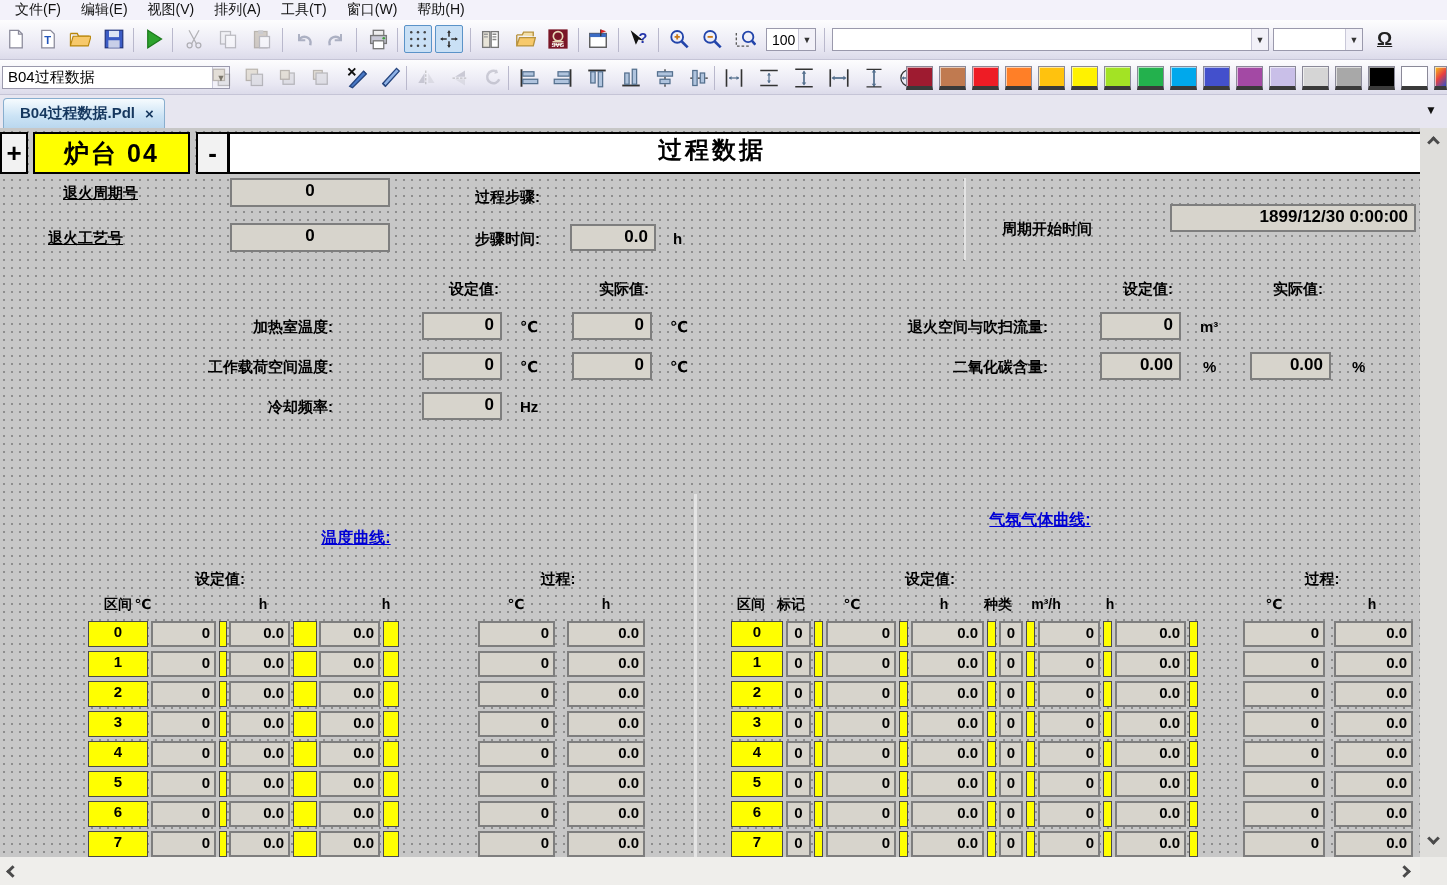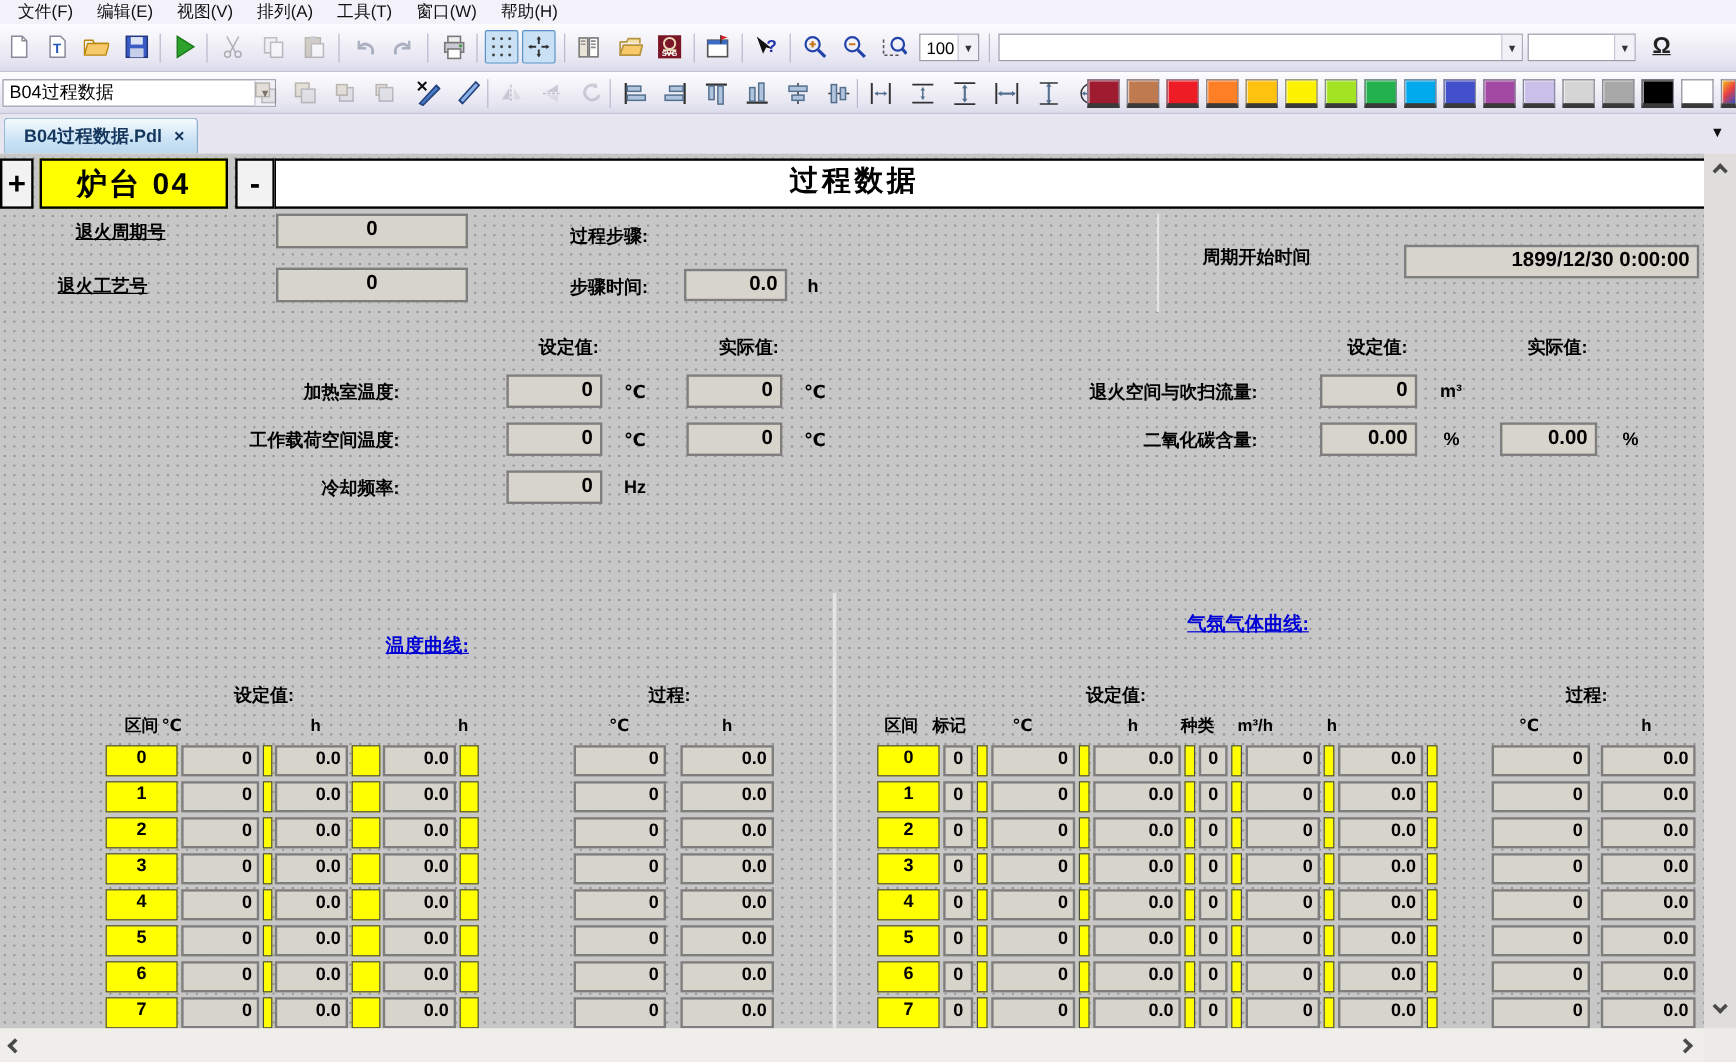--- a/index.html
+++ b/index.html
@@ -481,7 +481,7 @@
   <div class="unit" style="left:673px; top:102px;">h</div>
 
   <div class="vline" style="left:964px; top:50px; height:82px;"></div>
-  <div class="lbl" style="left:1002px; top:77px;">周期开始时间</div>
+  <div class="lbl" style="left:1002px; top:92px;">周期开始时间</div>
   <div class="vbox" style="left:1170px; top:76px; width:246px; height:28px;">1899/12/30 0:00:00</div>
 
   <div class="chdr" style="left:474px; top:152px;">设定值:</div>

